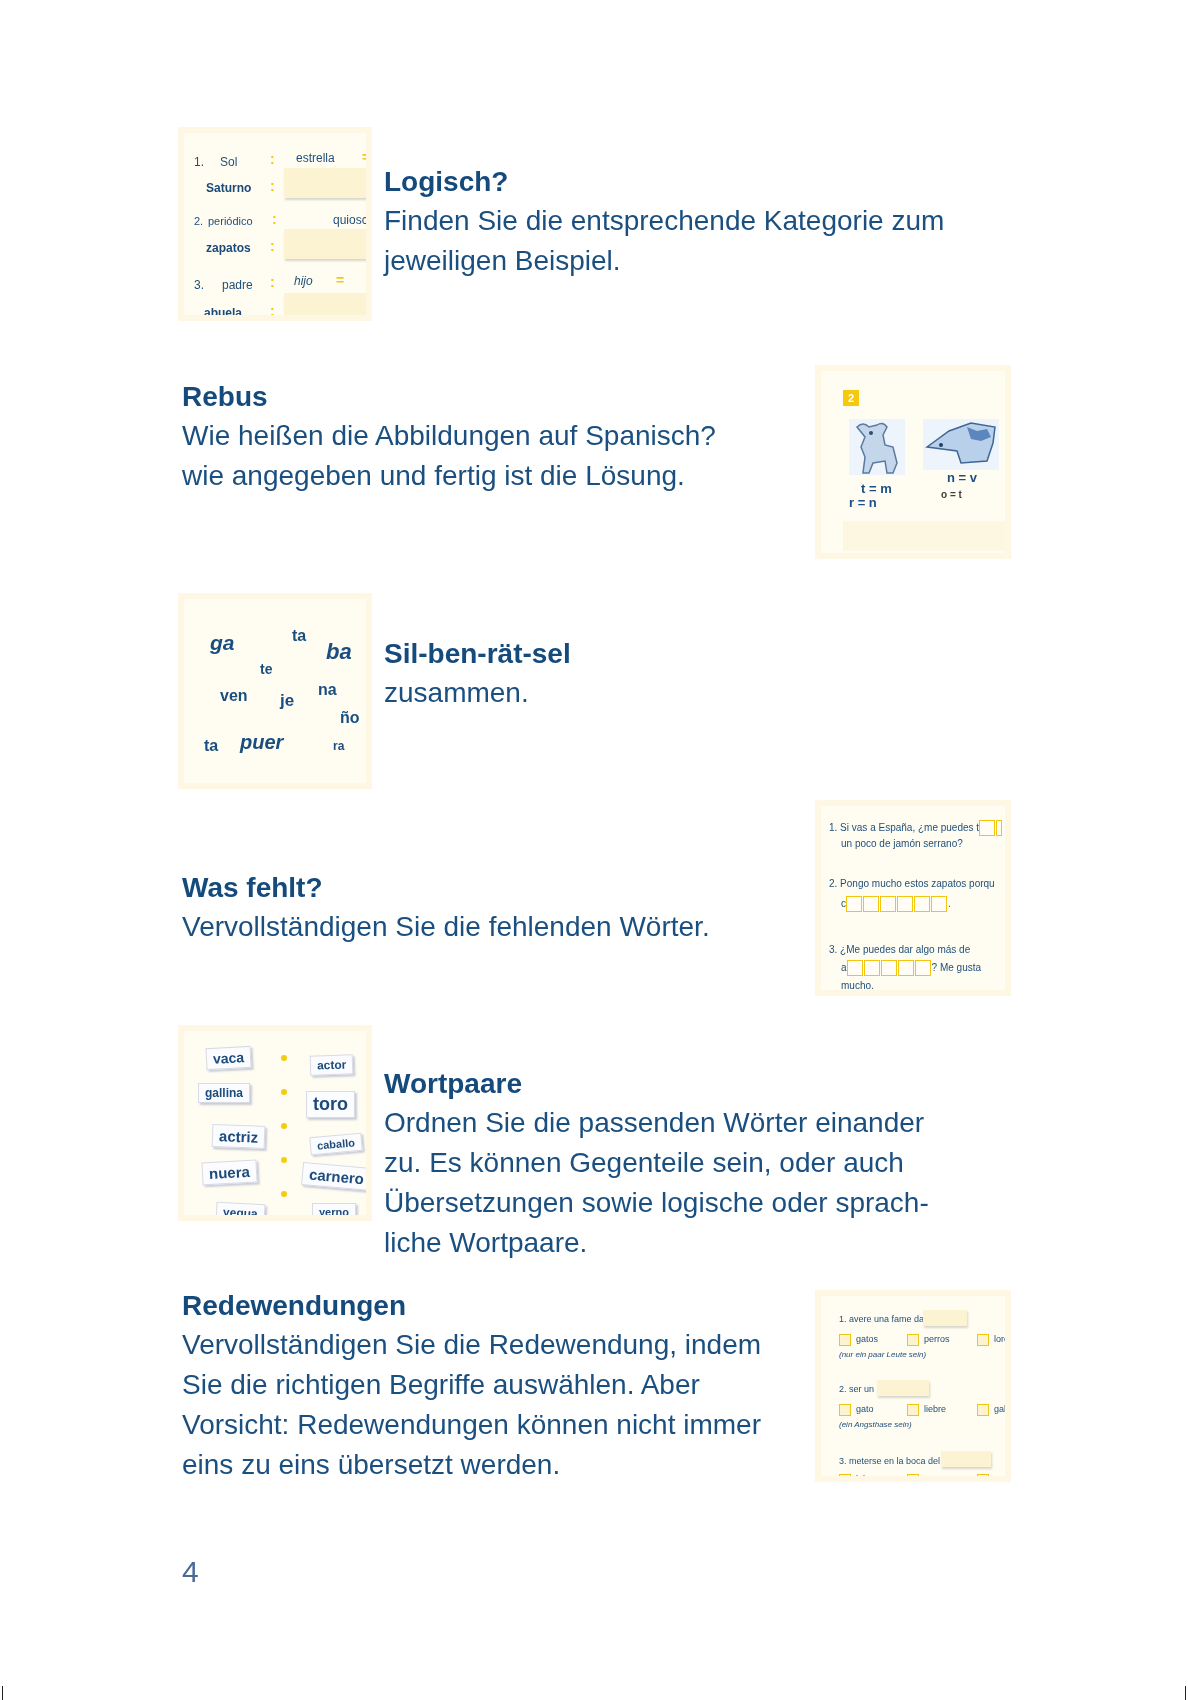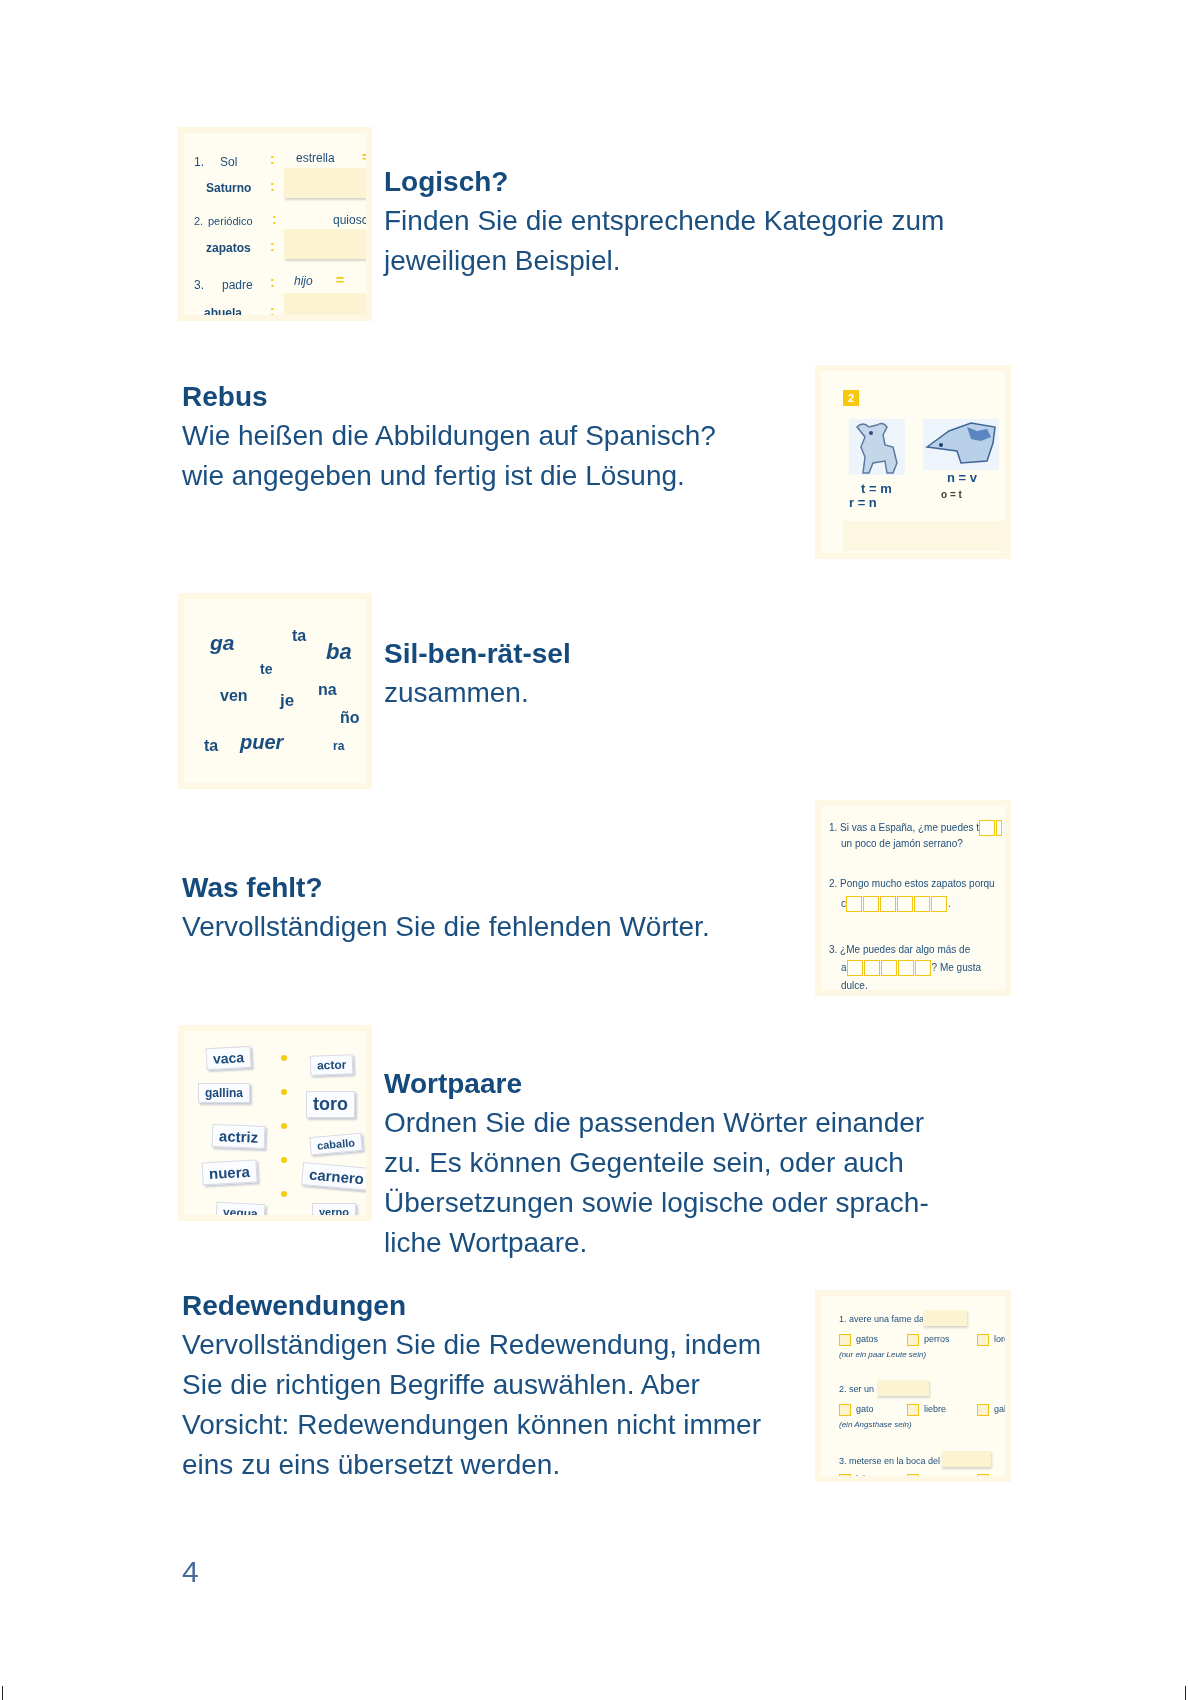--- a/index.html
+++ b/index.html
@@ -118,7 +118,7 @@
   <span class="tiny" style="left:20px; top:90px;"><span>c</span><span class="sq"></span><span class="sq"></span><span class="sq"></span><span class="sq"></span><span class="sq"></span><span class="sq"></span><span>.</span></span>
   <span class="tiny" style="left:8px; top:138px;">3. ¿Me puedes dar algo más de</span>
   <span class="tiny" style="left:20px; top:154px;"><span>a</span><span class="sq"></span><span class="sq"></span><span class="sq"></span><span class="sq"></span><span class="sq"></span><span>? Me gusta</span></span>
-  <span class="tiny" style="left:20px; top:174px;">dulce.</span>
+  <span class="tiny" style="left:20px; top:174px;">mucho.</span>
 </div>
 
 <div class="thumb" style="left:178px; top:1025px; width:194px; height:196px;">

